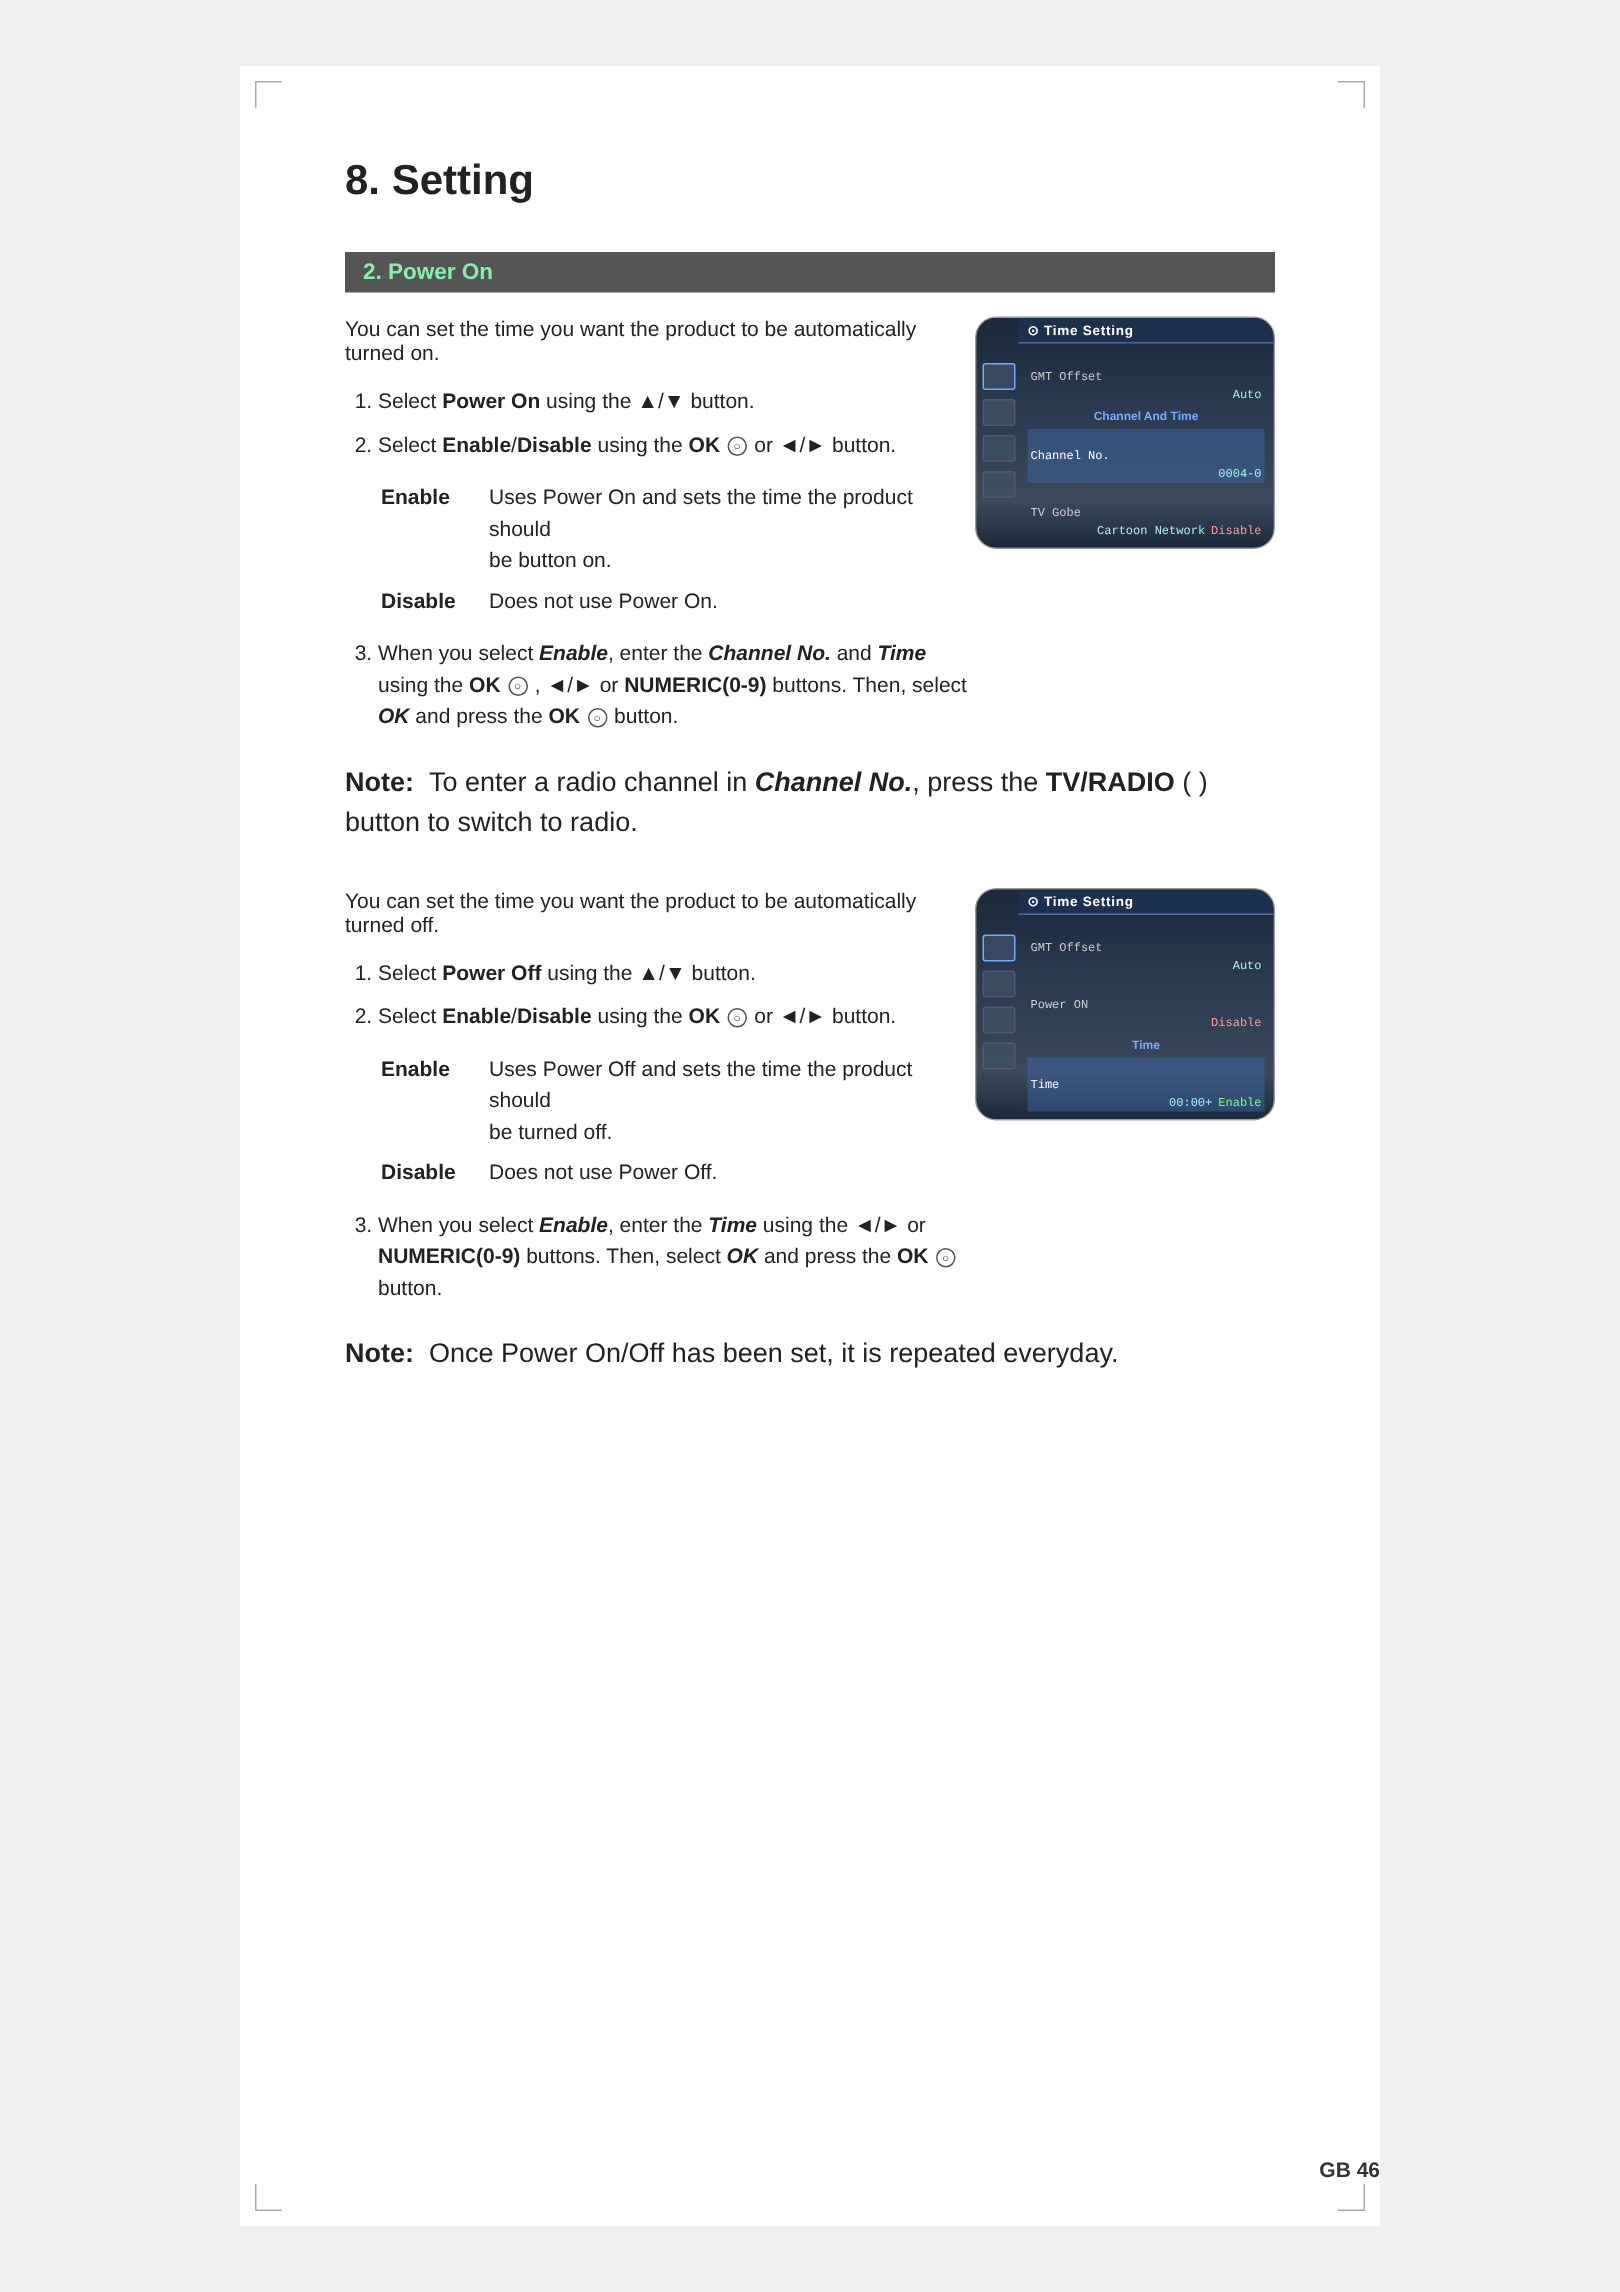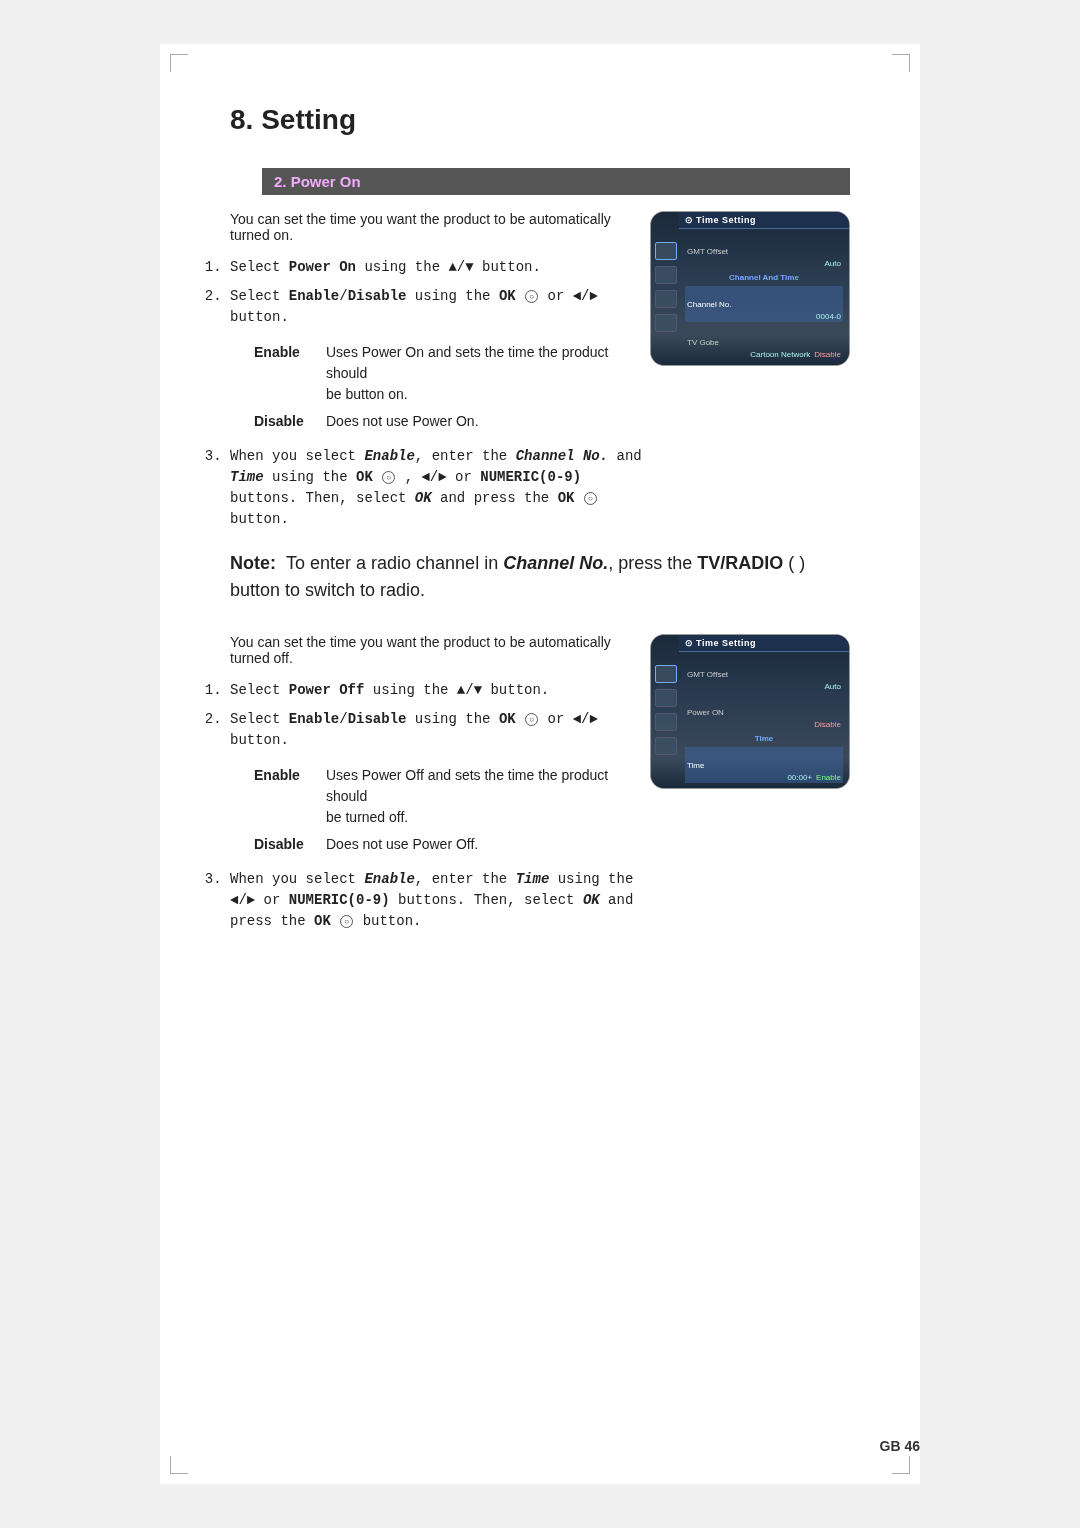--- a/index.html
+++ b/index.html
@@ -41,13 +41,12 @@
     }
     .section-header {
       background: #555;
-      color: #f0abfc;
+      color: #86efac;
       font-size: 15px;
       font-weight: bold;
       padding: 5px 12px;
       margin-bottom: 16px;
       display: block;
-      margin-left: 32px;
     }
     .intro-text {
       font-size: 14px;

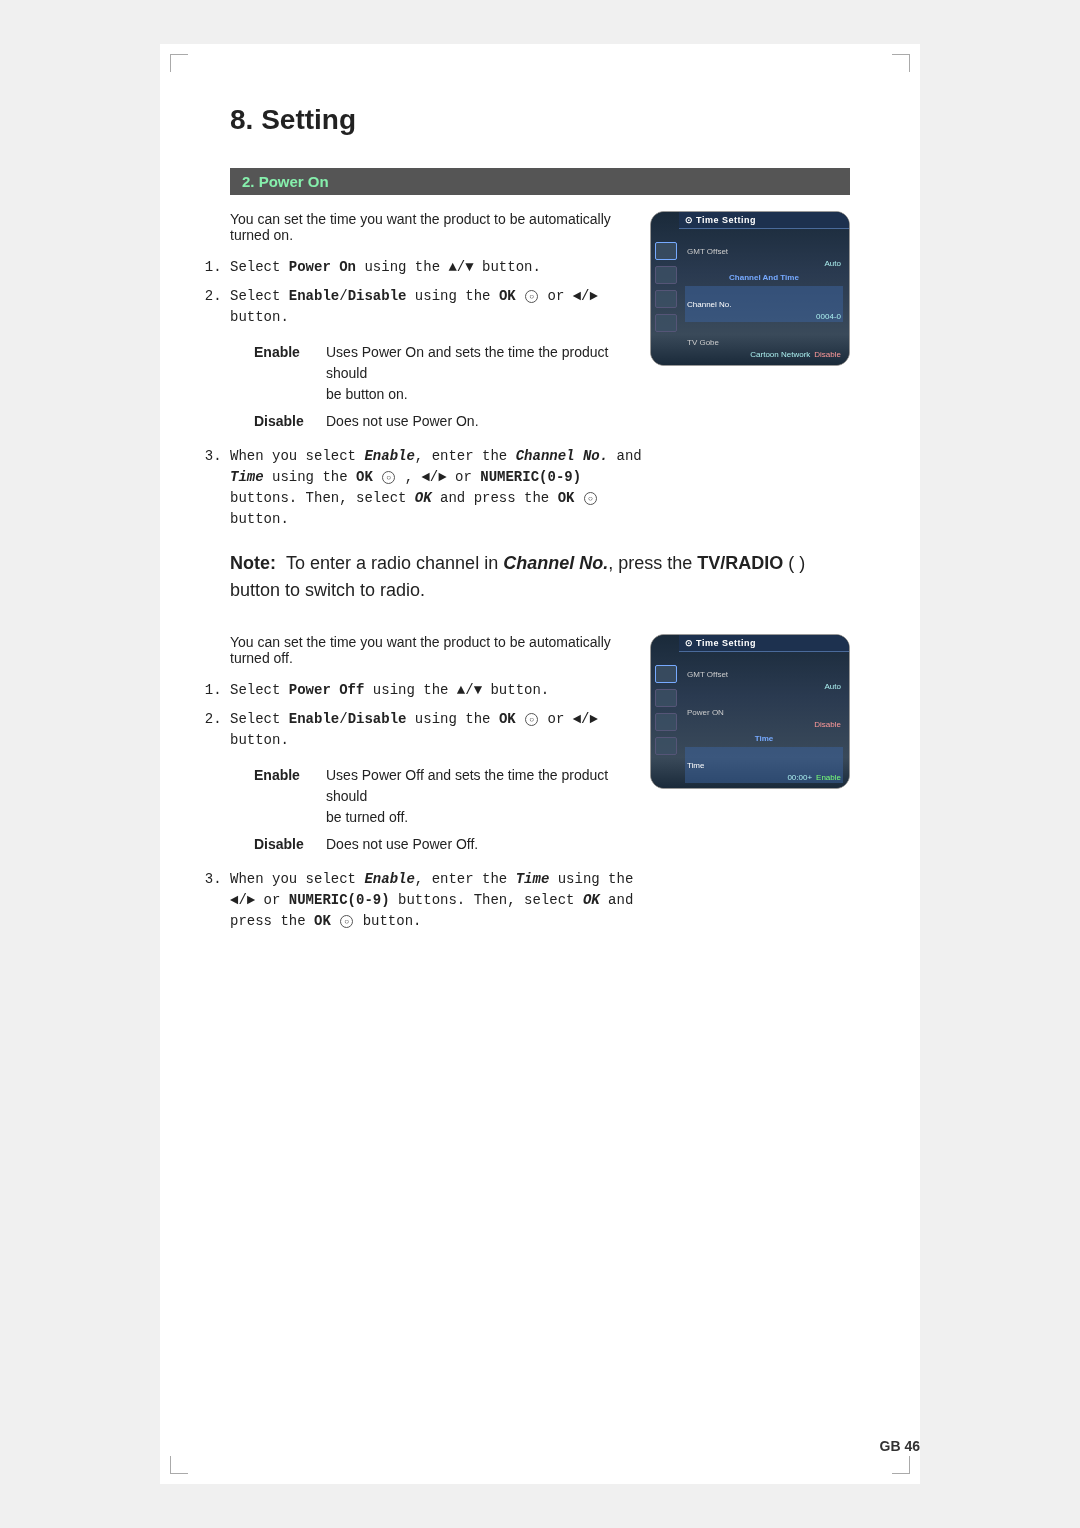--- a/index.html
+++ b/index.html
@@ -136,6 +136,7 @@
       color: #ccc;
       font-size: 8px;
       padding: 1px 2px;
+      font-family: Liberation Mono, monospace;
     }
     .tv-row.highlighted {
       background: rgba(60,100,160,0.5);

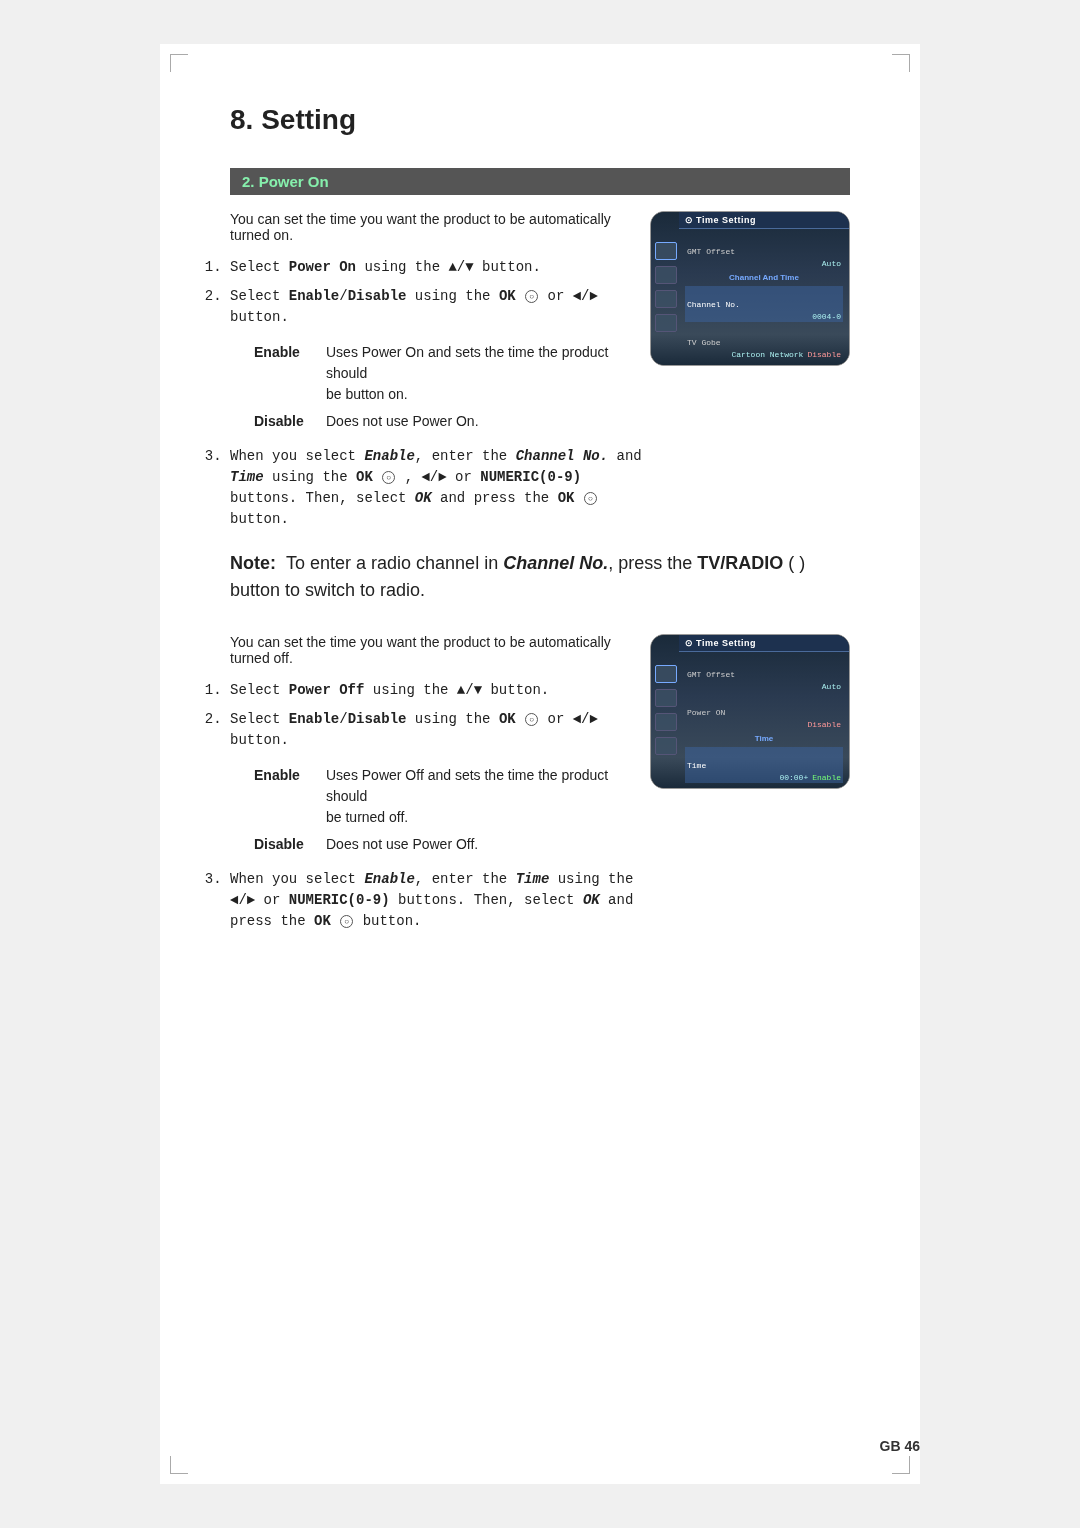--- a/index.html
+++ b/index.html
@@ -54,8 +54,8 @@
       color: #222;
     }
     .steps {
+      margin-left: 22px;
       margin-bottom: 10px;
-      font-family: Liberation Mono, monospace;
     }
     .steps li {
       font-size: 14px;

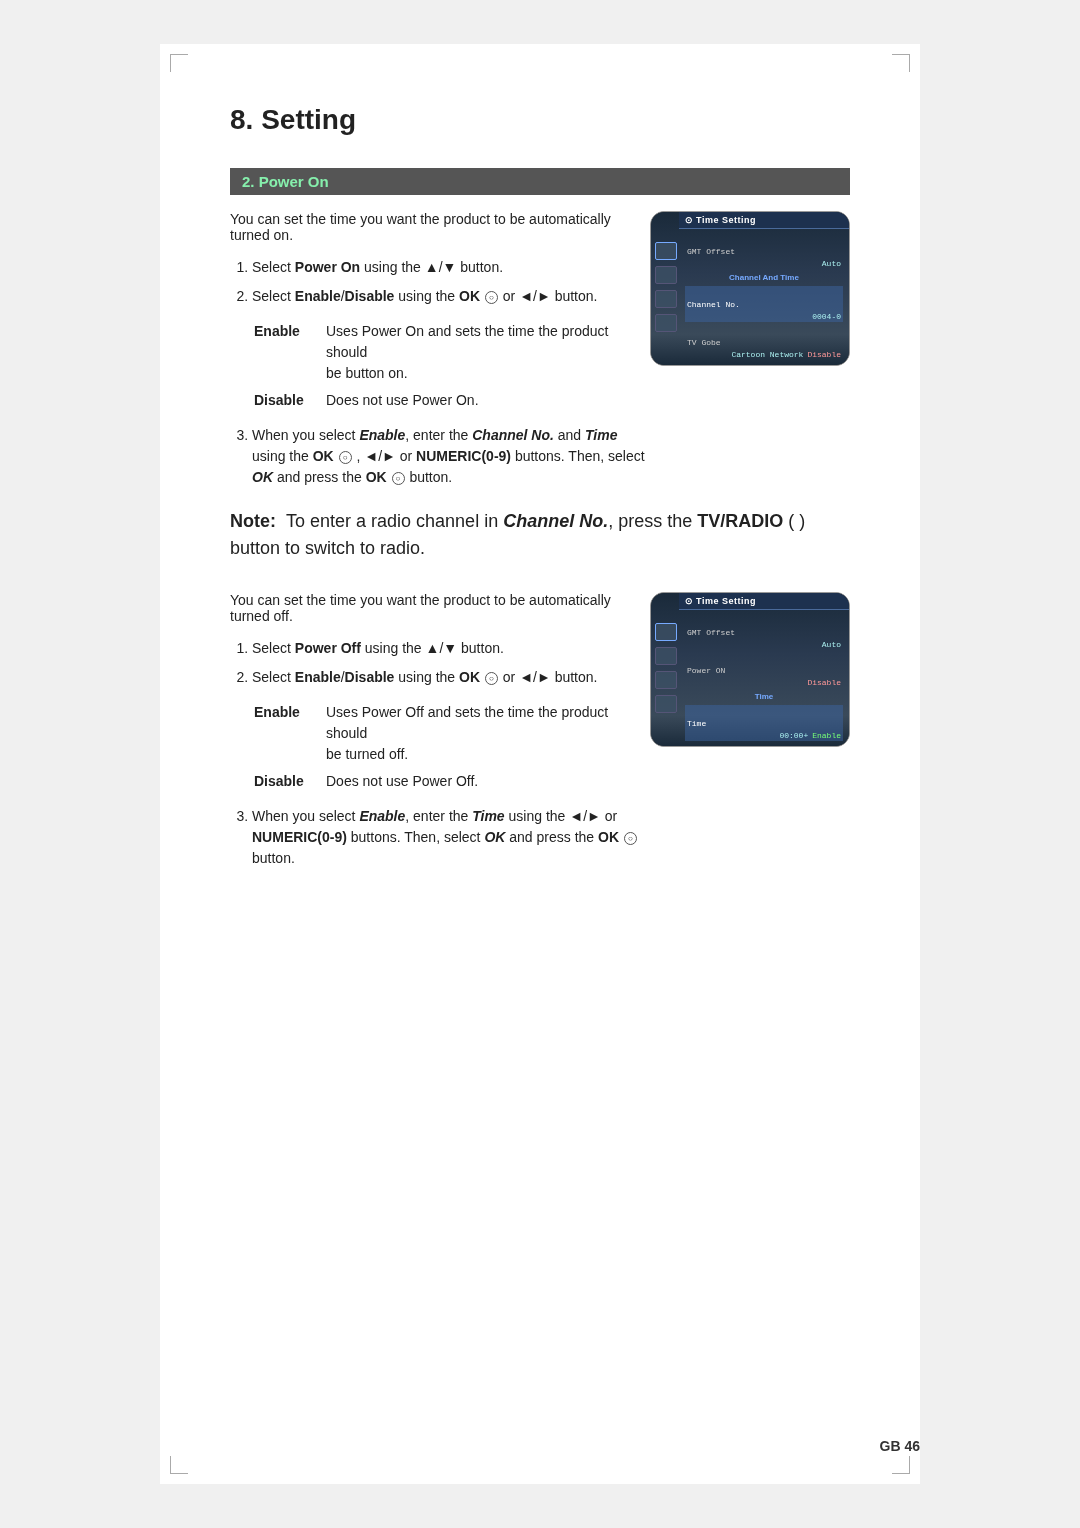--- a/index.html
+++ b/index.html
@@ -386,6 +386,9 @@
       </div>
     </div>
 
+    <p class="note-line">
+      <strong>Note:</strong>&nbsp;&nbsp;<span>Once Power On/Off has been set, it is repeated everyday.</span>
+    </p>
   </div>
 
   <div class="page-bottom">

